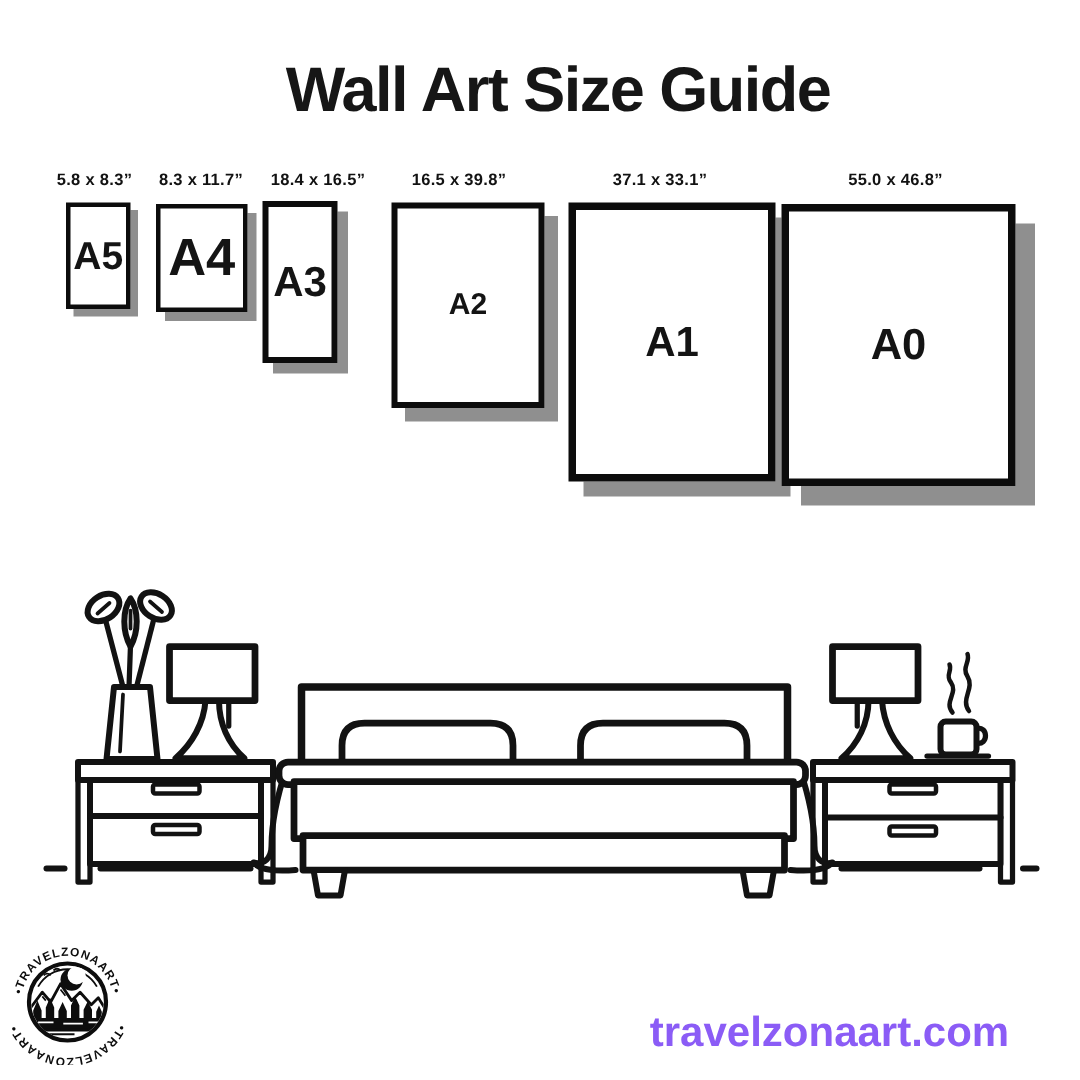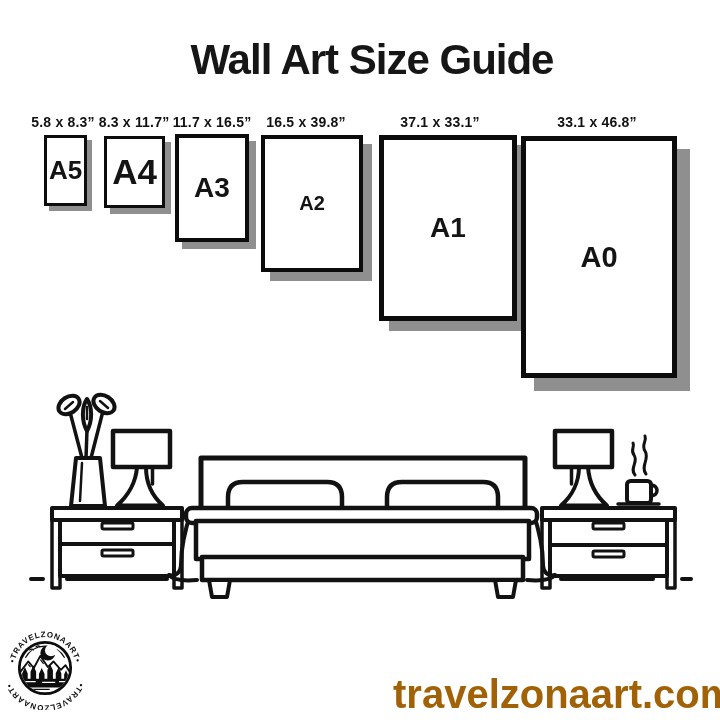--- a/index.html
+++ b/index.html
@@ -14,7 +14,7 @@
   }
   .dim{
     position:absolute;top:114px;transform:translateX(-50%);
-    font-size:14px;font-weight:bold;letter-spacing:.2px;color:#121212;white-space:nowrap;
+    font-size:11px;font-weight:bold;letter-spacing:.2px;color:#121212;white-space:nowrap;
   }
   .d-a5{left:63px}.d-a4{left:134px}.d-a3{left:212px}.d-a2{left:306px}.d-a1{left:440px}.d-a0{left:597px}
   .frame{

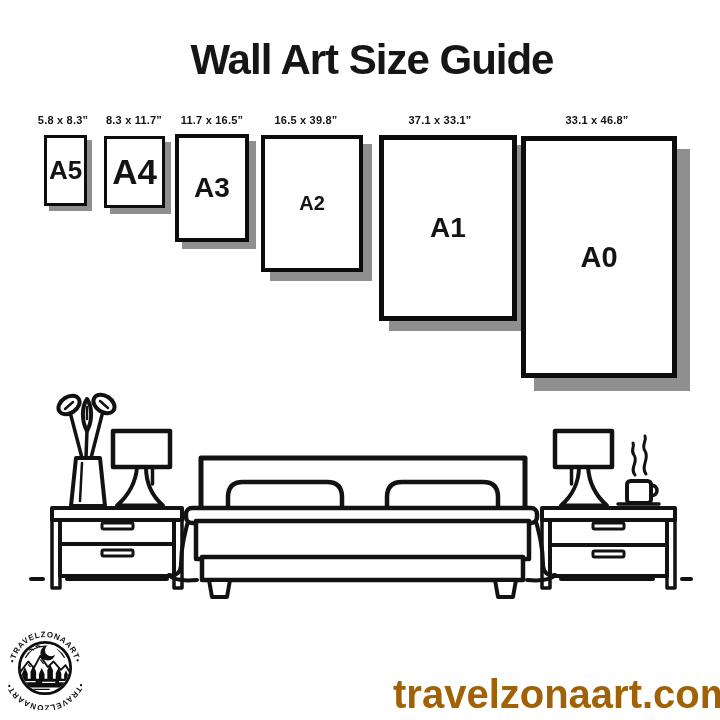--- a/index.html
+++ b/index.html
@@ -46,7 +46,7 @@
 
 <div class="dim d-a5">5.8 x 8.3”</div>
 <div class="dim d-a4">8.3 x 11.7”</div>
-<div class="dim d-a3">11.7 x 16.5”</div>
+<div class="dim d-a3">18.4 x 16.5”</div>
 <div class="dim d-a2">16.5 x 39.8”</div>
 <div class="dim d-a1">37.1 x 33.1”</div>
 <div class="dim d-a0">33.1 x 46.8”</div>

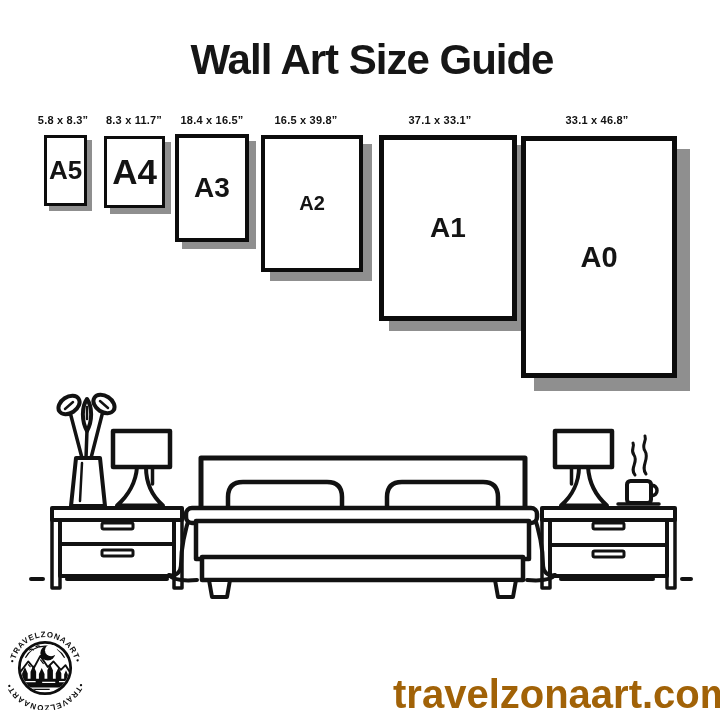--- a/index.html
+++ b/index.html
@@ -49,7 +49,7 @@
 <div class="dim d-a3">18.4 x 16.5”</div>
 <div class="dim d-a2">16.5 x 39.8”</div>
 <div class="dim d-a1">37.1 x 33.1”</div>
-<div class="dim d-a0">33.1 x 46.8”</div>
+<div class="dim d-a0">55.0 x 46.8”</div>
 
 <div class="frame f-a5">
     <span>A5</span>

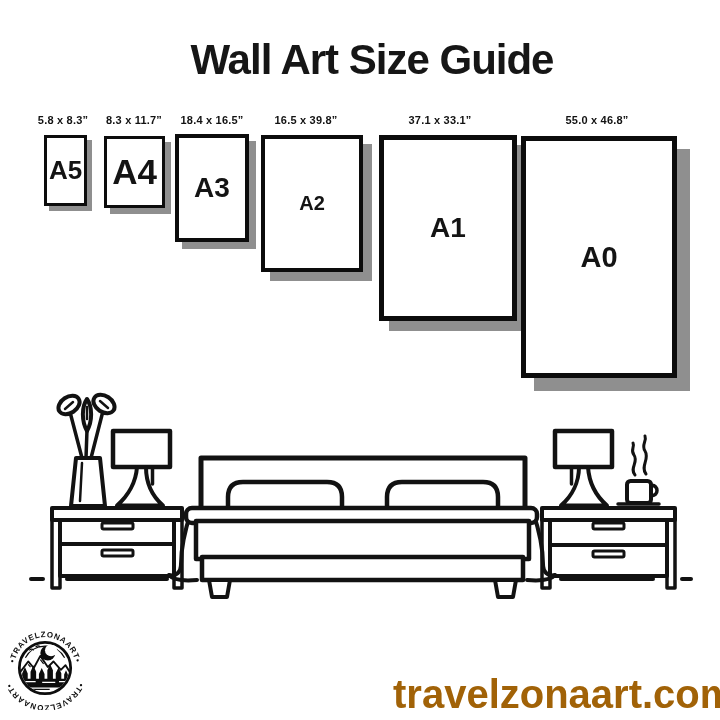--- a/index.html
+++ b/index.html
@@ -25,7 +25,7 @@
   }
   .f-a5{left:44px; top:135px;width:43px; height:71px; border-width:3px;box-shadow:5px 5px 0 #8f8f8f;font-size:26px}
   .f-a4{left:104px;top:136px;width:61px; height:72px; border-width:3px;box-shadow:6px 6px 0 #8f8f8f;font-size:35px}
-  .f-a3{left:175px;top:134px;width:74px; height:108px;border-width:4px;box-shadow:7px 7px 0 #8f8f8f;font-size:28px}
+  .f-a3{left:175px;top:134px;width:50px; height:108px;border-width:4px;box-shadow:7px 7px 0 #8f8f8f;font-size:28px}
   .f-a2{left:261px;top:135px;width:102px;height:137px;border-width:4px;box-shadow:9px 9px 0 #8f8f8f;font-size:20px}
   .f-a1{left:379px;top:135px;width:138px;height:186px;border-width:5px;box-shadow:10px 10px 0 #8f8f8f;font-size:28px}
   .f-a0{left:521px;top:136px;width:156px;height:242px;border-width:5px;box-shadow:13px 13px 0 #8f8f8f;font-size:29px}

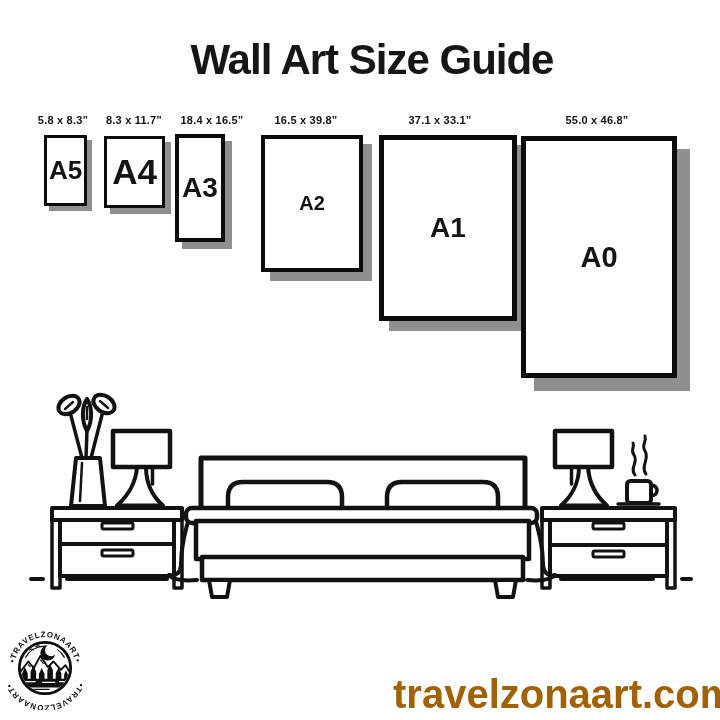--- a/index.html
+++ b/index.html
@@ -28,7 +28,7 @@
   .f-a3{left:175px;top:134px;width:50px; height:108px;border-width:4px;box-shadow:7px 7px 0 #8f8f8f;font-size:28px}
   .f-a2{left:261px;top:135px;width:102px;height:137px;border-width:4px;box-shadow:9px 9px 0 #8f8f8f;font-size:20px}
   .f-a1{left:379px;top:135px;width:138px;height:186px;border-width:5px;box-shadow:10px 10px 0 #8f8f8f;font-size:28px}
-  .f-a0{left:521px;top:136px;width:156px;height:242px;border-width:5px;box-shadow:13px 13px 0 #8f8f8f;font-size:29px}
+  .f-a0{left:521px;top:136px;width:156px;height:188px;border-width:5px;box-shadow:13px 13px 0 #8f8f8f;font-size:29px}
   .scene{position:absolute;left:0;top:0;width:720px;height:720px;}
   .logo{position:absolute;left:3px;top:626px;width:84px;height:84px;}
   .website{

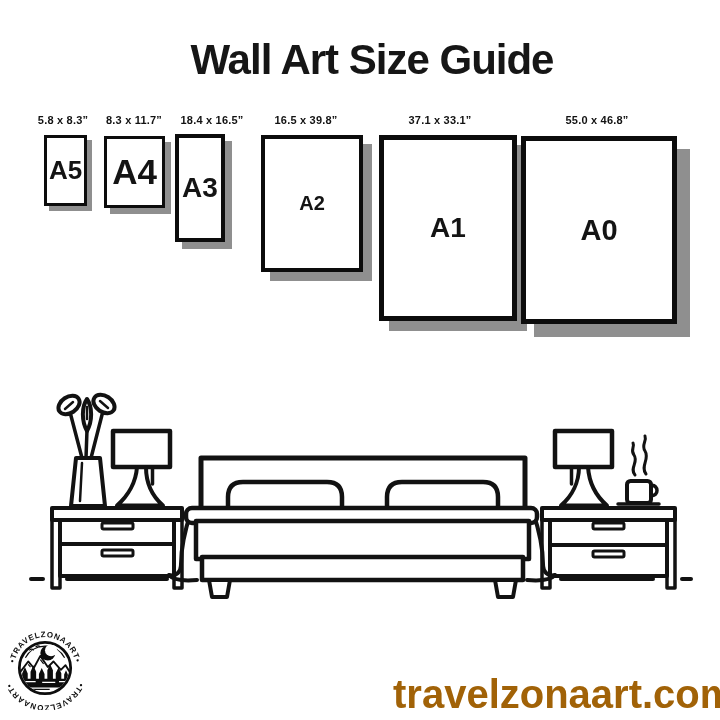--- a/index.html
+++ b/index.html
@@ -33,7 +33,7 @@
   .logo{position:absolute;left:3px;top:626px;width:84px;height:84px;}
   .website{
     position:absolute;left:393px;top:672px;width:320px;
-    text-align:center;font-size:40px;font-weight:bold;letter-spacing:0;color:#a16207;
+    text-align:center;font-size:28px;font-weight:bold;letter-spacing:0;color:#8b5cf6;
   }
   
   .ink{stroke:#121212;fill:none;stroke-linecap:round;stroke-linejoin:round;}

